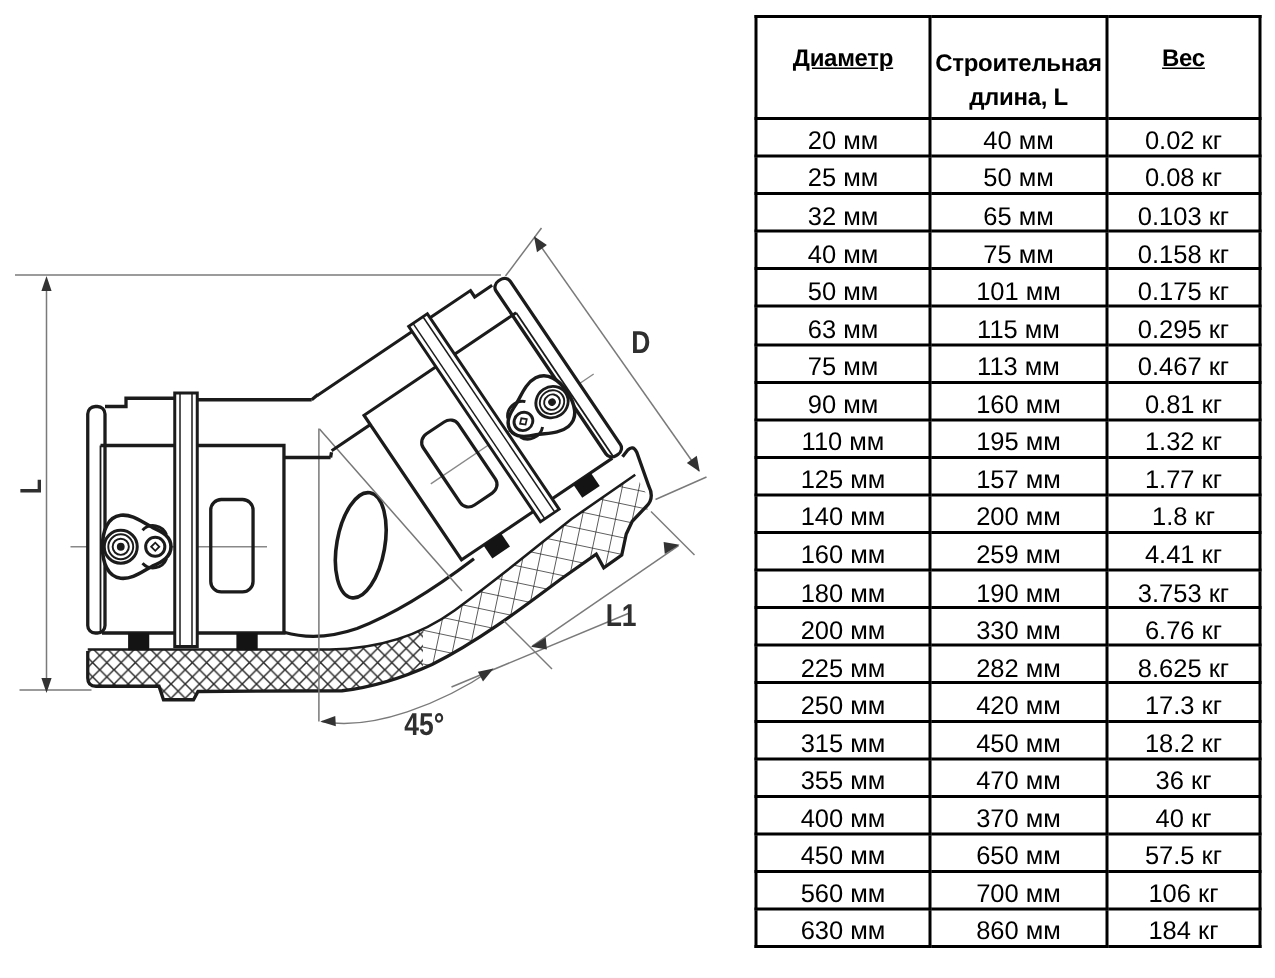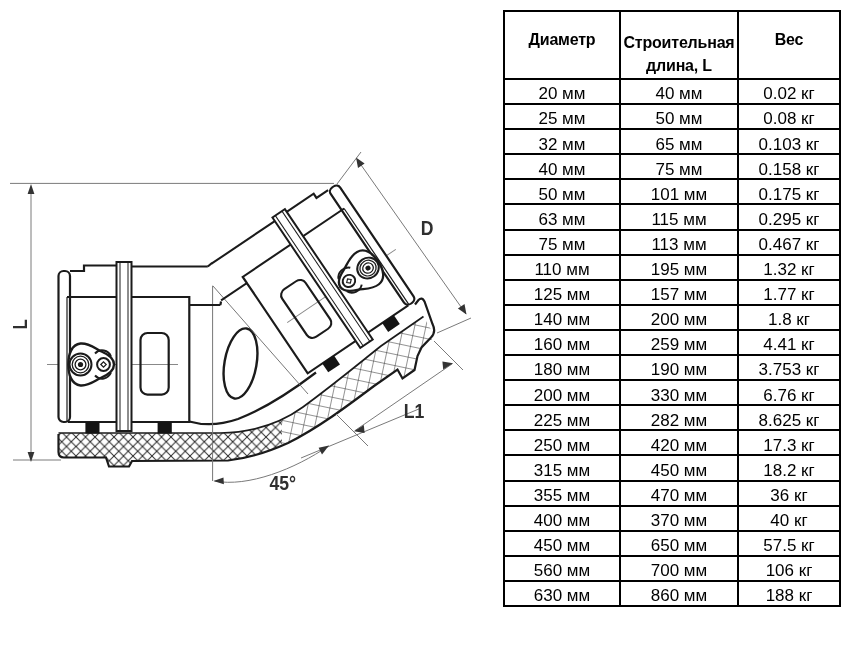--- a/index.html
+++ b/index.html
@@ -9,7 +9,7 @@
   table.t td{border:2px solid #000;text-align:center;vertical-align:bottom;padding:0;
              font-size:17px;color:#000;height:23.1px;line-height:16.7px;}
   table.t tr.h td{font-weight:bold;font-size:16px;height:49px;line-height:23px;padding-top:17px;letter-spacing:-0.2px;vertical-align:middle;}
-  table.t tr.h td.s{vertical-align:top;padding-top:16px;height:33px;}
+  table.t tr.h td.s{vertical-align:top;padding-top:16px;height:33px;text-decoration:underline;}
   col.c1{width:116px;}col.c2{width:118px;}col.c3{width:102px;}
 </style>
 </head>

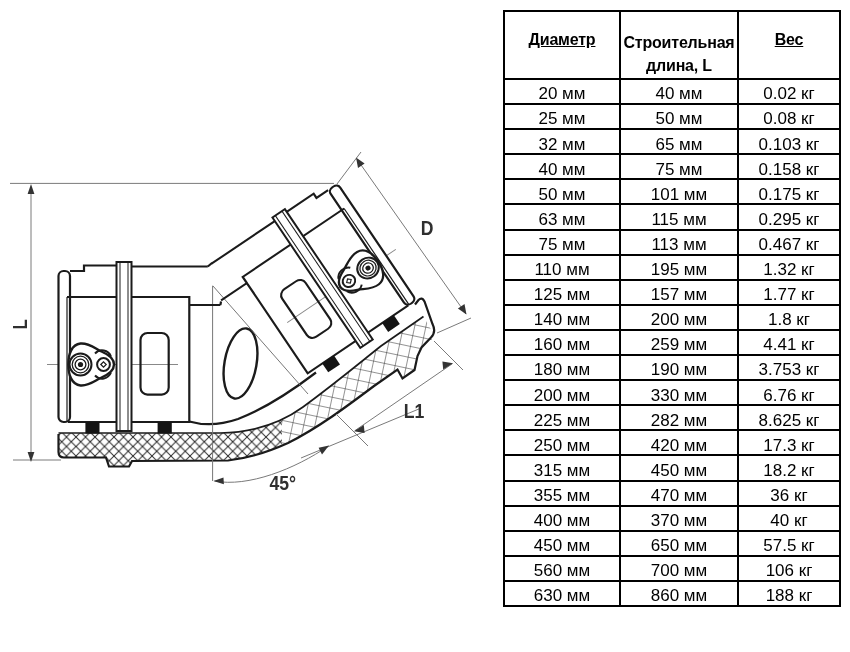--- a/index.html
+++ b/index.html
@@ -159,6 +159,11 @@
         <td>0.467 кг</td>
       </tr>
   <tr>
+        <td>90 мм</td>
+        <td>160 мм</td>
+        <td>0.81 кг</td>
+      </tr>
+  <tr>
         <td>110 мм</td>
         <td>195 мм</td>
         <td>1.32 кг</td>

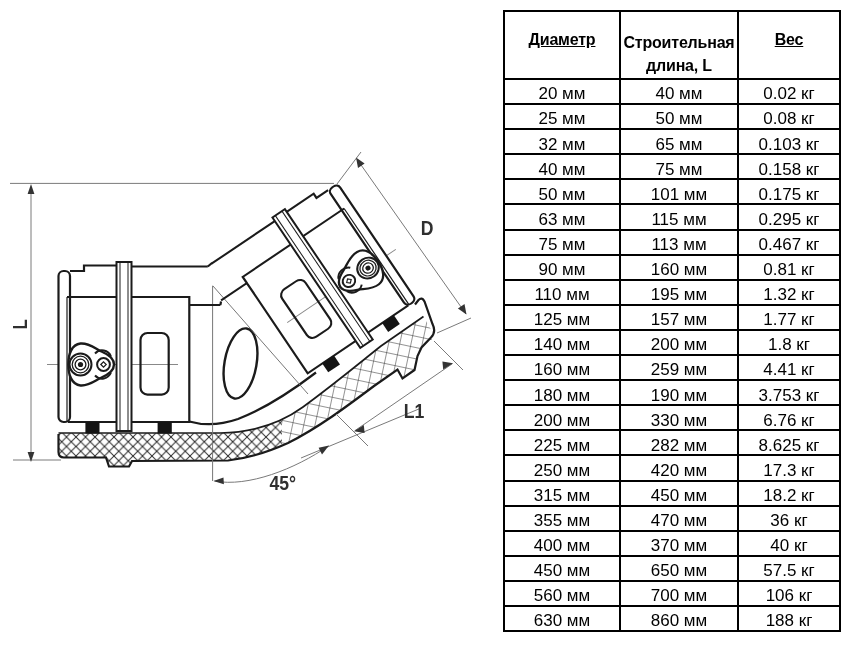--- a/index.html
+++ b/index.html
@@ -231,7 +231,7 @@
   <tr>
         <td>630 мм</td>
         <td>860 мм</td>
-        <td>188 кг</td>
+        <td>184 кг</td>
       </tr>
 </tbody>
   </table>

